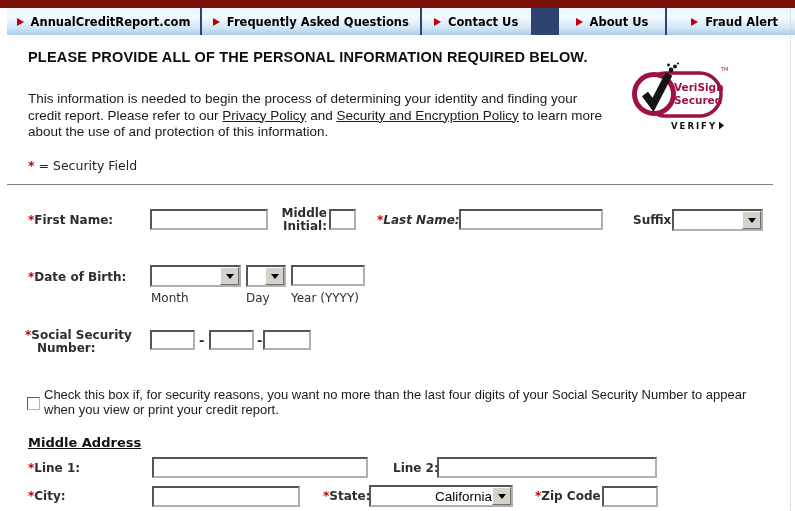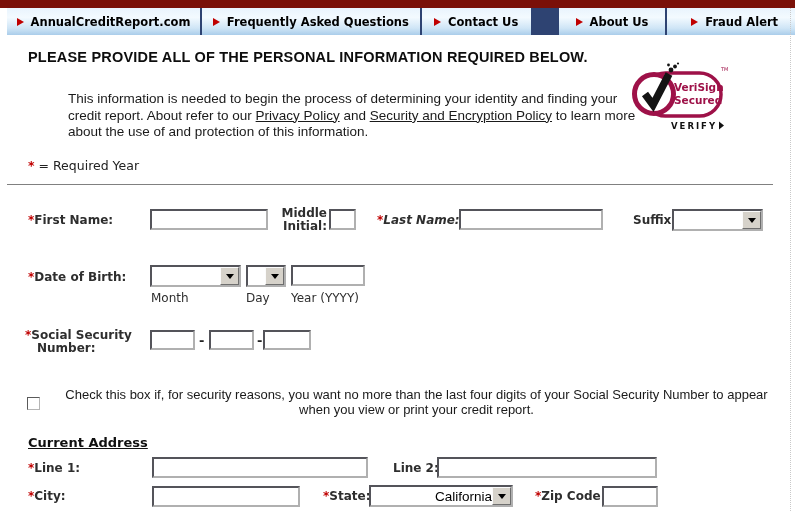--- a/index.html
+++ b/index.html
@@ -25,7 +25,7 @@
   .page-title{position:absolute;left:28px;top:49px;font-family:"Liberation Sans",sans-serif;
               font-size:14.5px;font-weight:bold;color:#0d0d0d;letter-spacing:0.2px;}
   .intro{position:absolute;left:28px;top:91px;width:640px;font-family:"Liberation Sans",sans-serif;
-         font-size:13.5px;line-height:16.5px;color:#1a1a1a;margin-left:40px;}
+         font-size:13.5px;line-height:16.5px;color:#1a1a1a;}
   .intro a{color:#1a1a1a;text-decoration:underline;cursor:pointer;}
 
   .legend{position:absolute;left:28px;top:158px;font-size:12.5px;color:#222;}

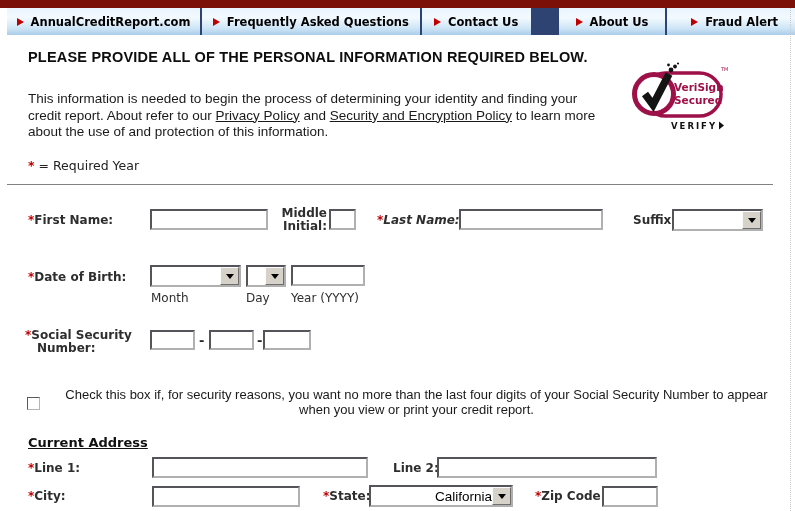--- a/index.html
+++ b/index.html
@@ -102,7 +102,7 @@
 
   <div class="intro">
     <span>This information is needed to begin the process of determining your identity and finding your</span><br>
-    <span>credit report. About refer to our </span><a>Privacy Policy</a><span> and </span><a>Security and Encryption Policy</a><span> to learn more</span><br>
+    <span>credit report. Please refer to our </span><a>Privacy Policy</a><span> and </span><a>Security and Encryption Policy</a><span> to learn more</span><br>
     <span>about the use of and protection of this information.</span>
   </div>
 

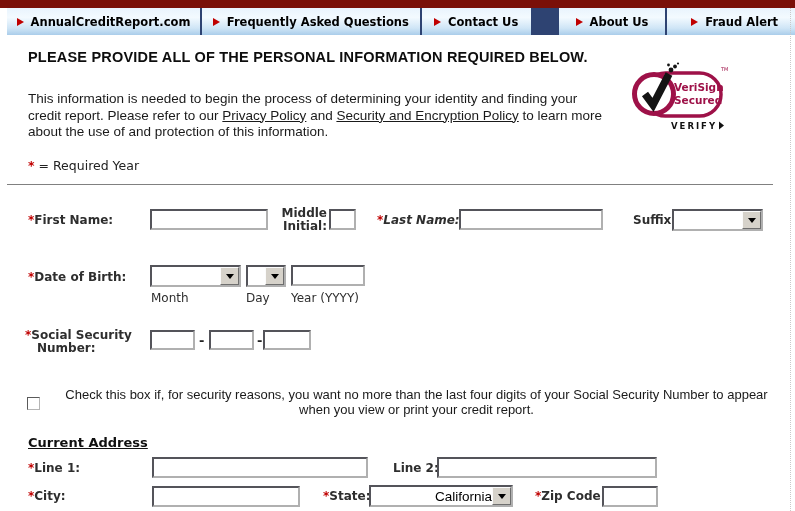--- a/index.html
+++ b/index.html
@@ -124,7 +124,7 @@
   </div>
 
   <div class="legend">
-    <span class="star">*</span><span>= Required Year</span>
+    <span class="star">*</span><span>= Security Field</span>
   </div>
 
   <div class="divider"></div>

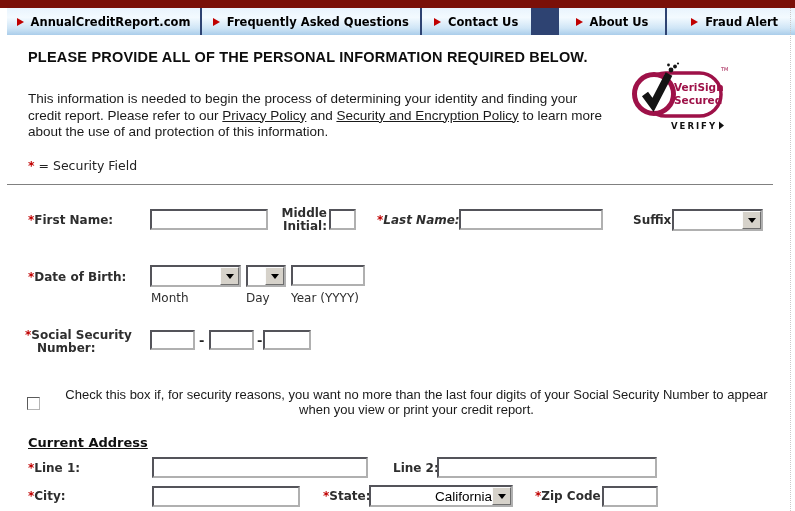--- a/index.html
+++ b/index.html
@@ -59,7 +59,7 @@
             box-sizing:border-box;border-top:1px solid #5a5a5a;border-left:1px solid #5a5a5a;
             border-bottom:1px solid #b5b5b5;border-right:1px solid #b5b5b5;cursor:pointer;}
   .cb-text{position:absolute;left:44px;top:388px;width:745px;
-           font-family:"Liberation Sans",sans-serif;font-size:13px;line-height:14.5px;color:#1a1a1a;text-align:center;}
+           font-family:"Liberation Sans",sans-serif;font-size:13px;line-height:14.5px;color:#1a1a1a;}
 
   .section-head{position:absolute;left:28px;top:435px;font-size:13px;font-weight:bold;
                 color:#111;text-decoration:underline;}

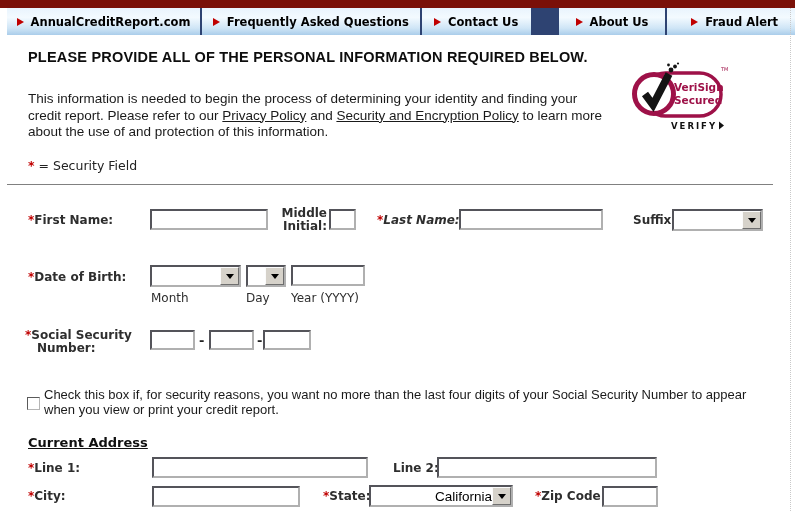--- a/index.html
+++ b/index.html
@@ -189,7 +189,7 @@
     <span>when you view or print your credit report.</span>
   </div>
 
-  <div class="section-head">Current Address</div>
+  <div class="section-head">Middle Address</div>
 
   <div class="lbl" style="left:28px;top:461px;">
     <span class="star">*</span><span>Line 1:</span>

